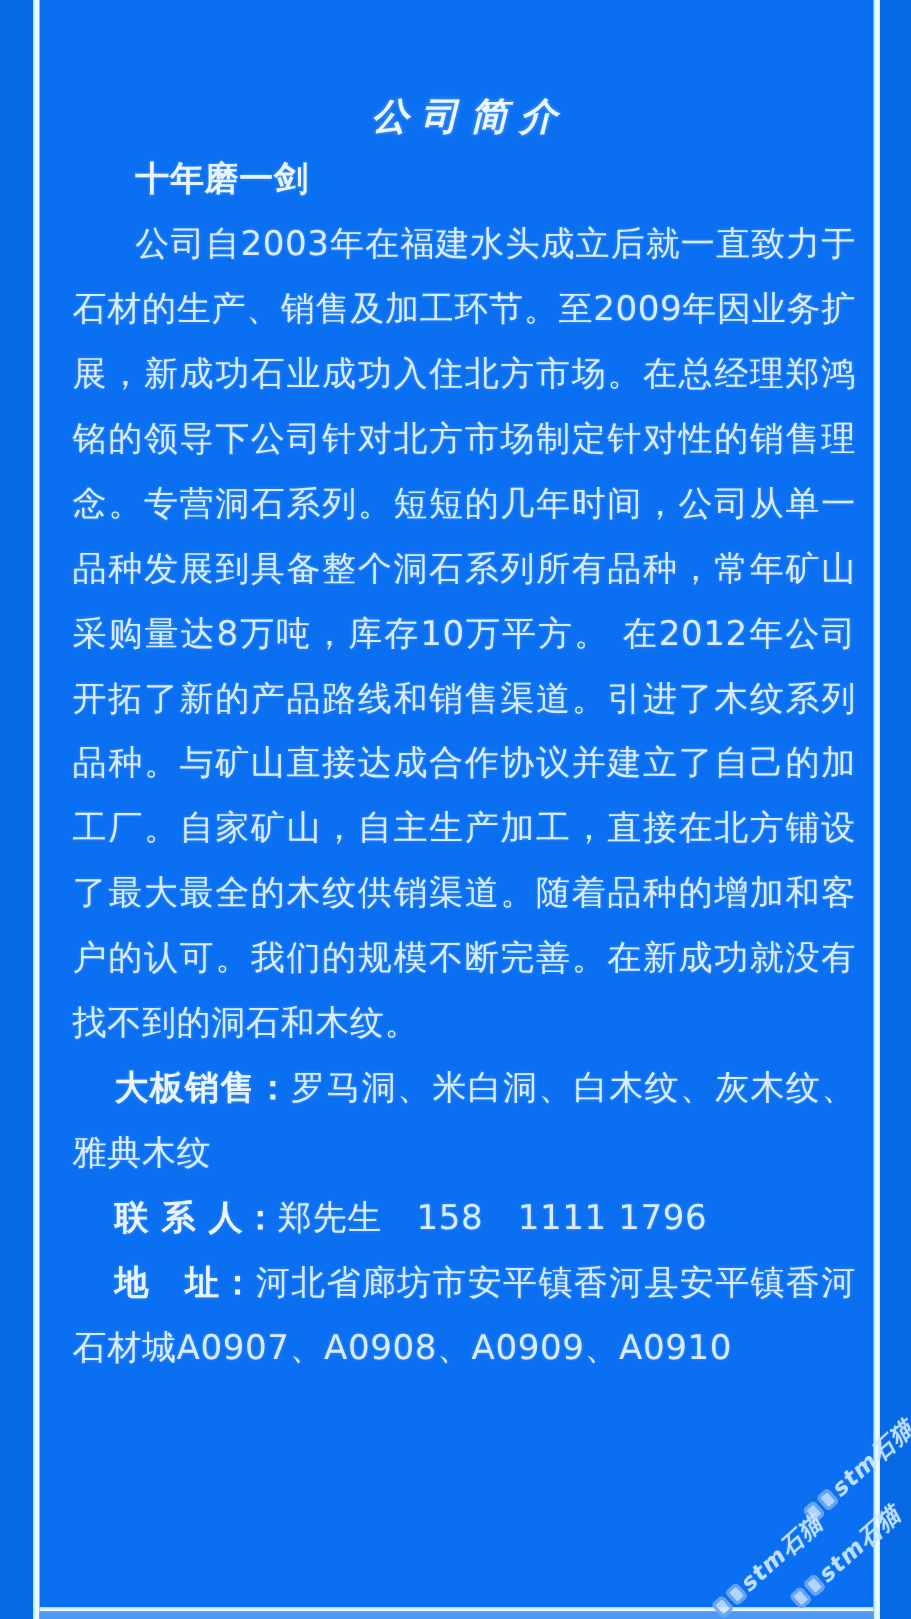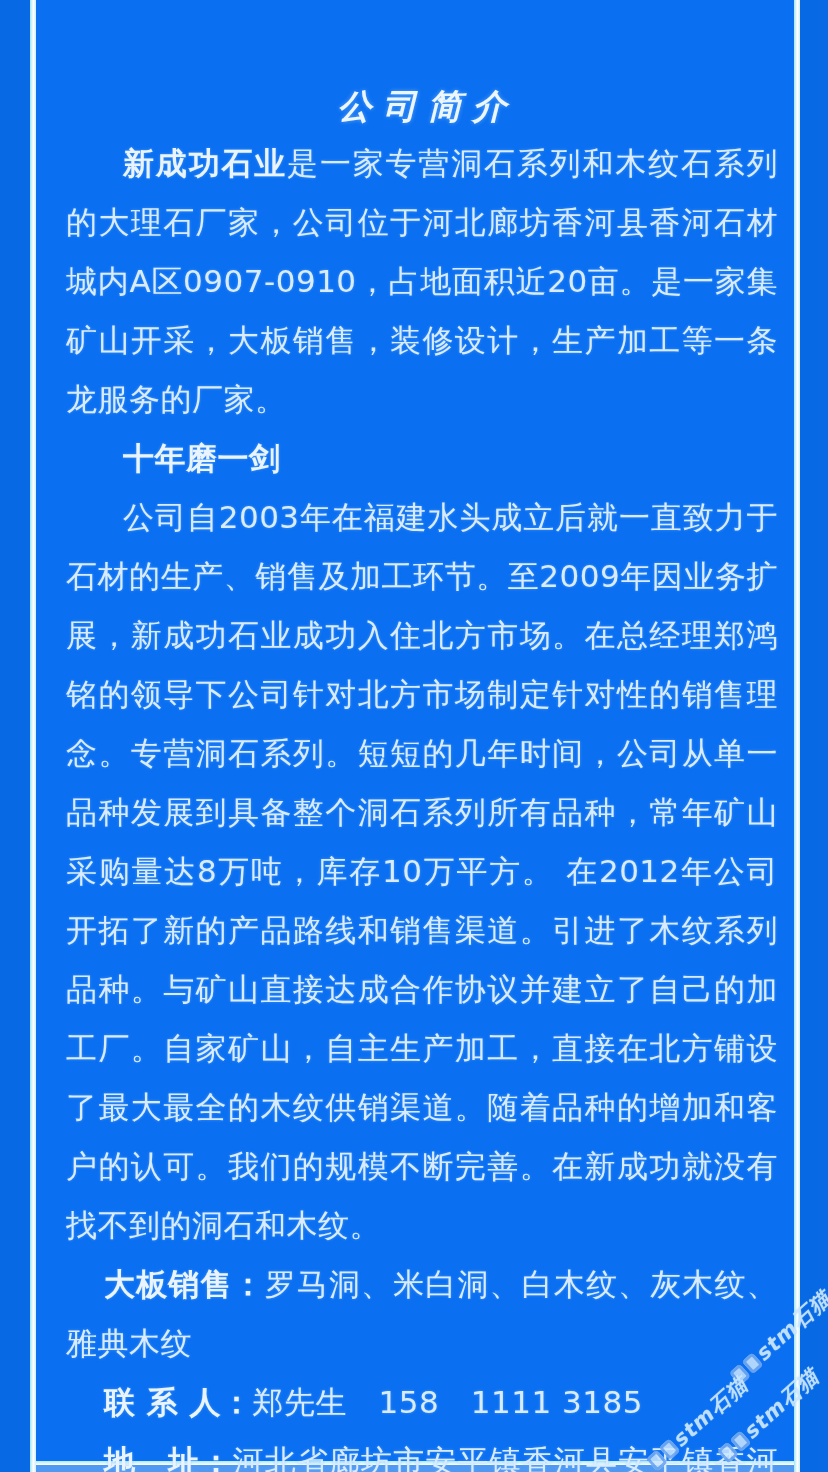--- a/index.html
+++ b/index.html
@@ -81,7 +81,6 @@
   <div class="content">
     <h1 class="title">公司简介</h1>
 
-    <p class="para indent2"><b>新成功石业</b><span>是一家专营洞石系列和木纹石系列的大理石厂家，公司位于河北廊坊香河县香河石材城内A区0907-0910，占地面积近20亩。是一家集矿山开采，大板销售，装修设计，生产加工等一条龙服务的厂家。</span></p>
 
     <p class="para indent2"><b>十年磨一剑</b></p>
 

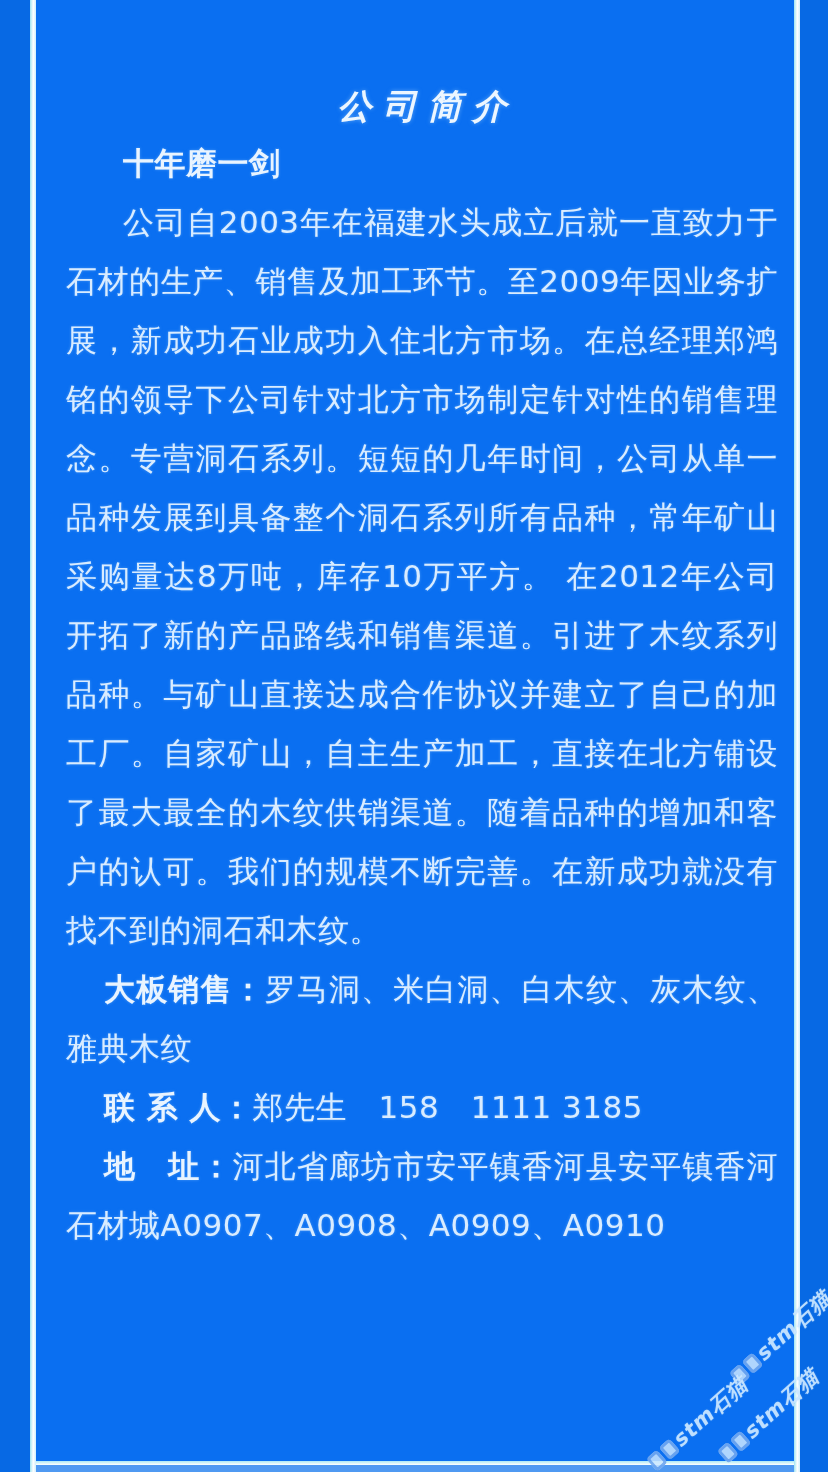--- a/index.html
+++ b/index.html
@@ -88,7 +88,7 @@
 
     <p class="para indent1"><b>大板销售：</b><span>罗马洞、米白洞、白木纹、灰木纹、雅典木纹</span></p>
 
-    <p class="para indent1"><b>联 系 人：</b><span>郑先生　158　1111 3185</span></p>
+    <p class="para indent1"><b>联 系 人：</b><span>郑先生　158　1111 1796</span></p>
 
     <p class="para indent1"><b>地　址：</b><span>河北省廊坊市安平镇香河县安平镇香河石材城A0907、A0908、A0909、A0910</span></p>
   </div>

